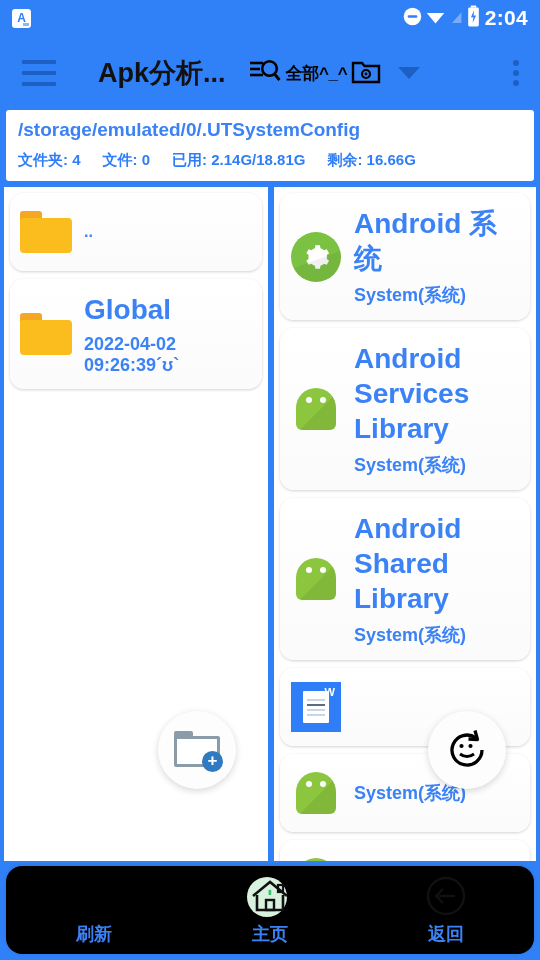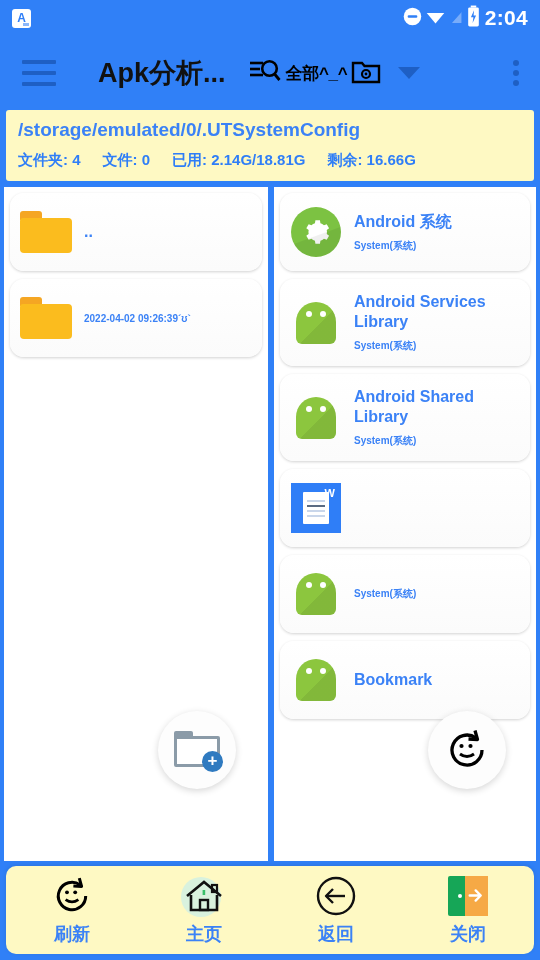--- a/index.html
+++ b/index.html
@@ -103,7 +103,7 @@
   
   .pathbar {
     margin: 0 6px;
-    background: #fef9c3;
+    background: #ffffff;
     border-radius: 3px;
     padding: 9px 12px 11px 12px;
     flex: 0 0 auto;

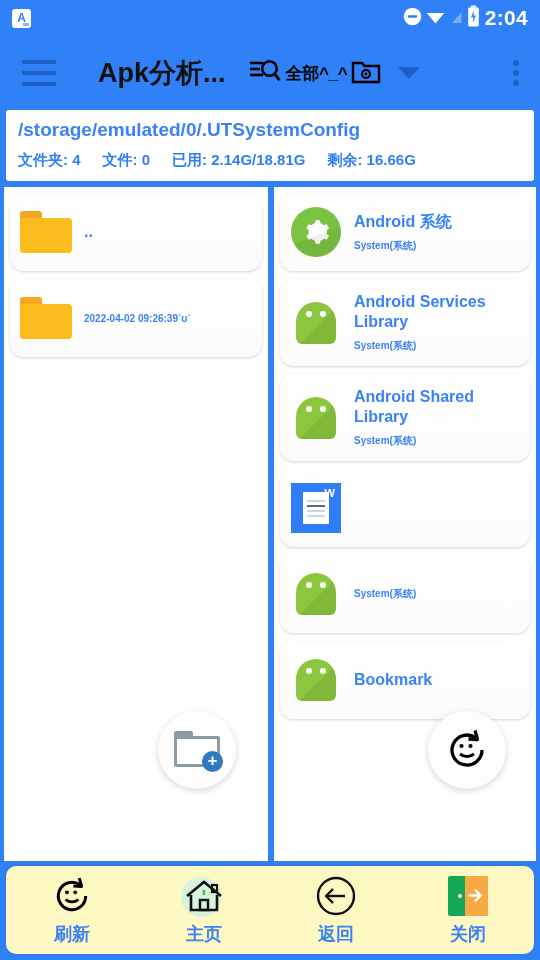--- a/index.html
+++ b/index.html
@@ -163,7 +163,7 @@
   }
   .card-text { display: flex; flex-direction: column; gap: 7px; min-width: 0; }
   .card-title {
-    font-size: 16px;
+    font-size: 28px;
     font-weight: bold;
     color: #3b82f6;
     line-height: 1.25;

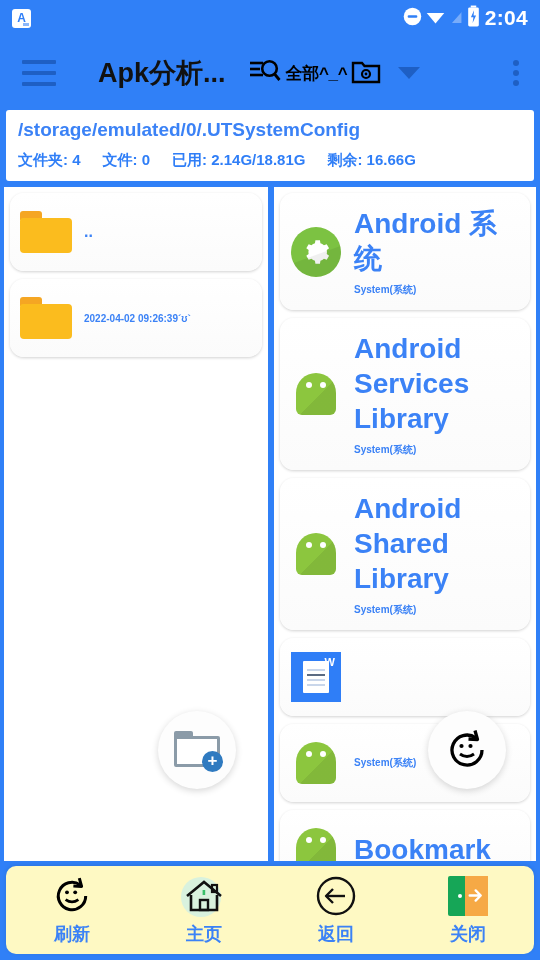--- a/index.html
+++ b/index.html
@@ -403,6 +403,7 @@
               <div class="body"></div>
           </div>
           <div class="card-text">
+            <div class="card-title">Global</div>
             <div class="card-sub">2022-04-02 09:26:39´ʊ`</div>
           </div>
         </div>

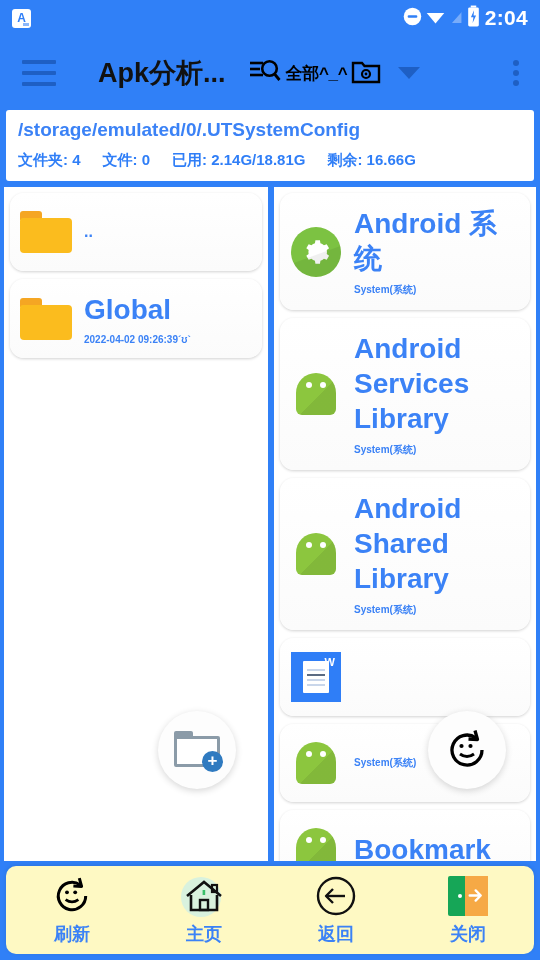--- a/index.html
+++ b/index.html
@@ -170,7 +170,7 @@
     word-break: break-word;
   }
   .card-sub {
-    font-size: 10px;
+    font-size: 18px;
     font-weight: bold;
     color: #3b82f6;
   }

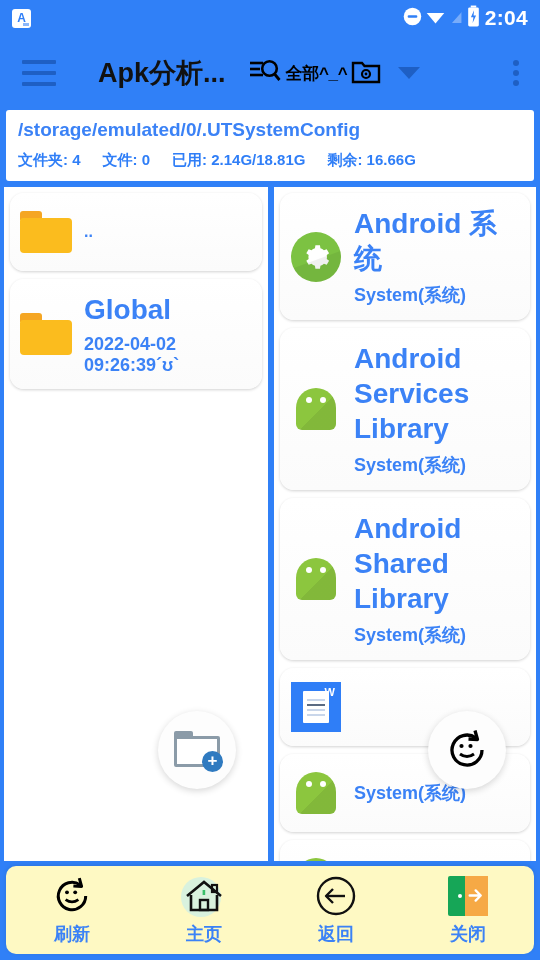--- a/index.html
+++ b/index.html
@@ -270,8 +270,8 @@
     flex: 0 0 88px;
     height: 88px;
     margin: 5px 6px 6px 6px;
-    background: #fef9c3;
-    border-radius: 10px;
+    background: #000000;
+    border-radius: 16px;
     display: flex;
     align-items: center;
     justify-content: space-around;

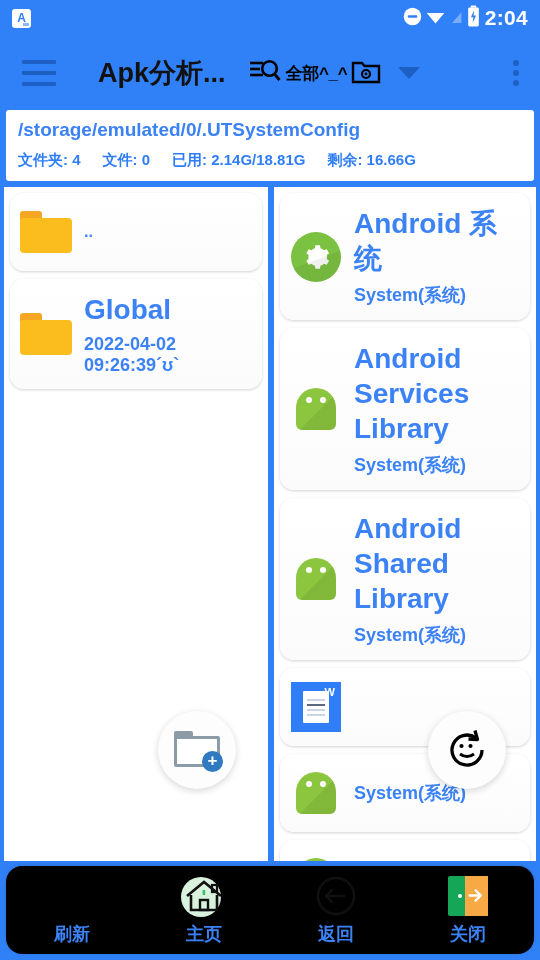--- a/index.html
+++ b/index.html
@@ -570,19 +570,6 @@
       <div class="lbl">返回</div>
     </div>
 
-    <div class="navitem">
-      <div class="glyph">
-        <div class="ic-door">
-          <div class="leaf"></div>
-          <div class="panel">
-            <svg width="17" height="17" viewBox="0 0 20 20">
-              <path d="M2 10 H14 M9 4 L15 10 L9 16" fill="none" stroke="#fff" stroke-width="2.8" stroke-linecap="round" stroke-linejoin="round"></path>
-            </svg>
-          </div>
-        </div>
-      </div>
-      <div class="lbl">关闭</div>
-    </div>
 
   </div>
 </div>

